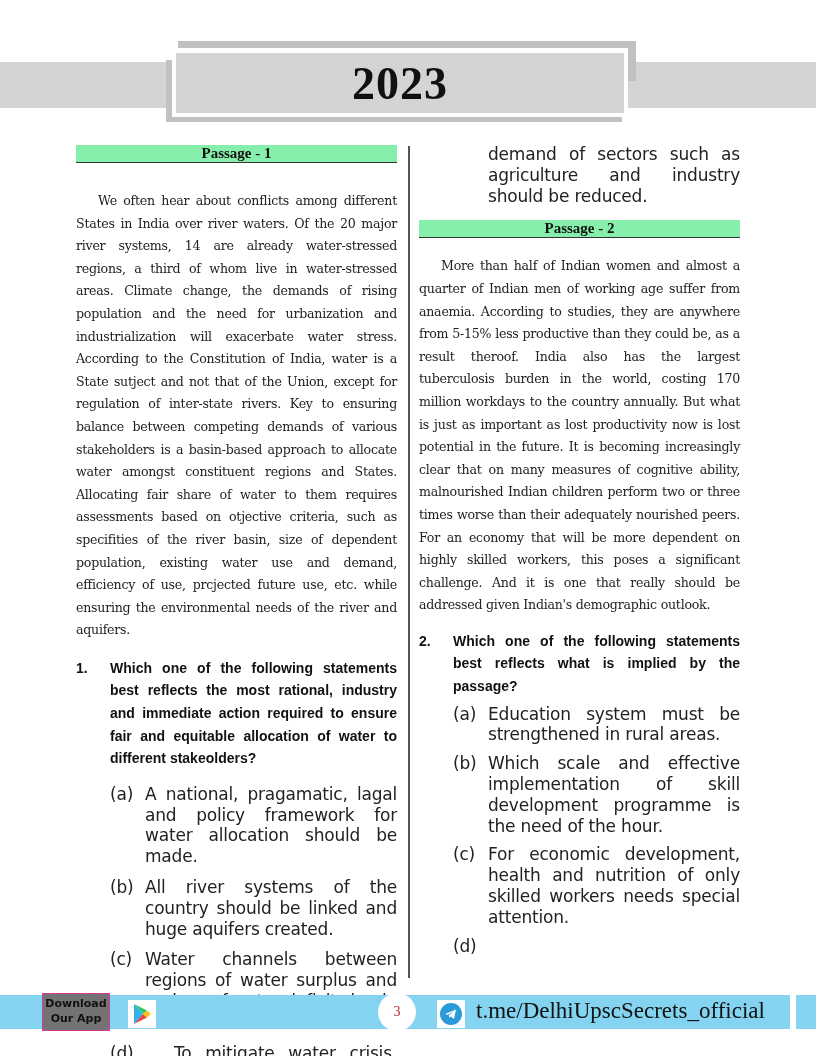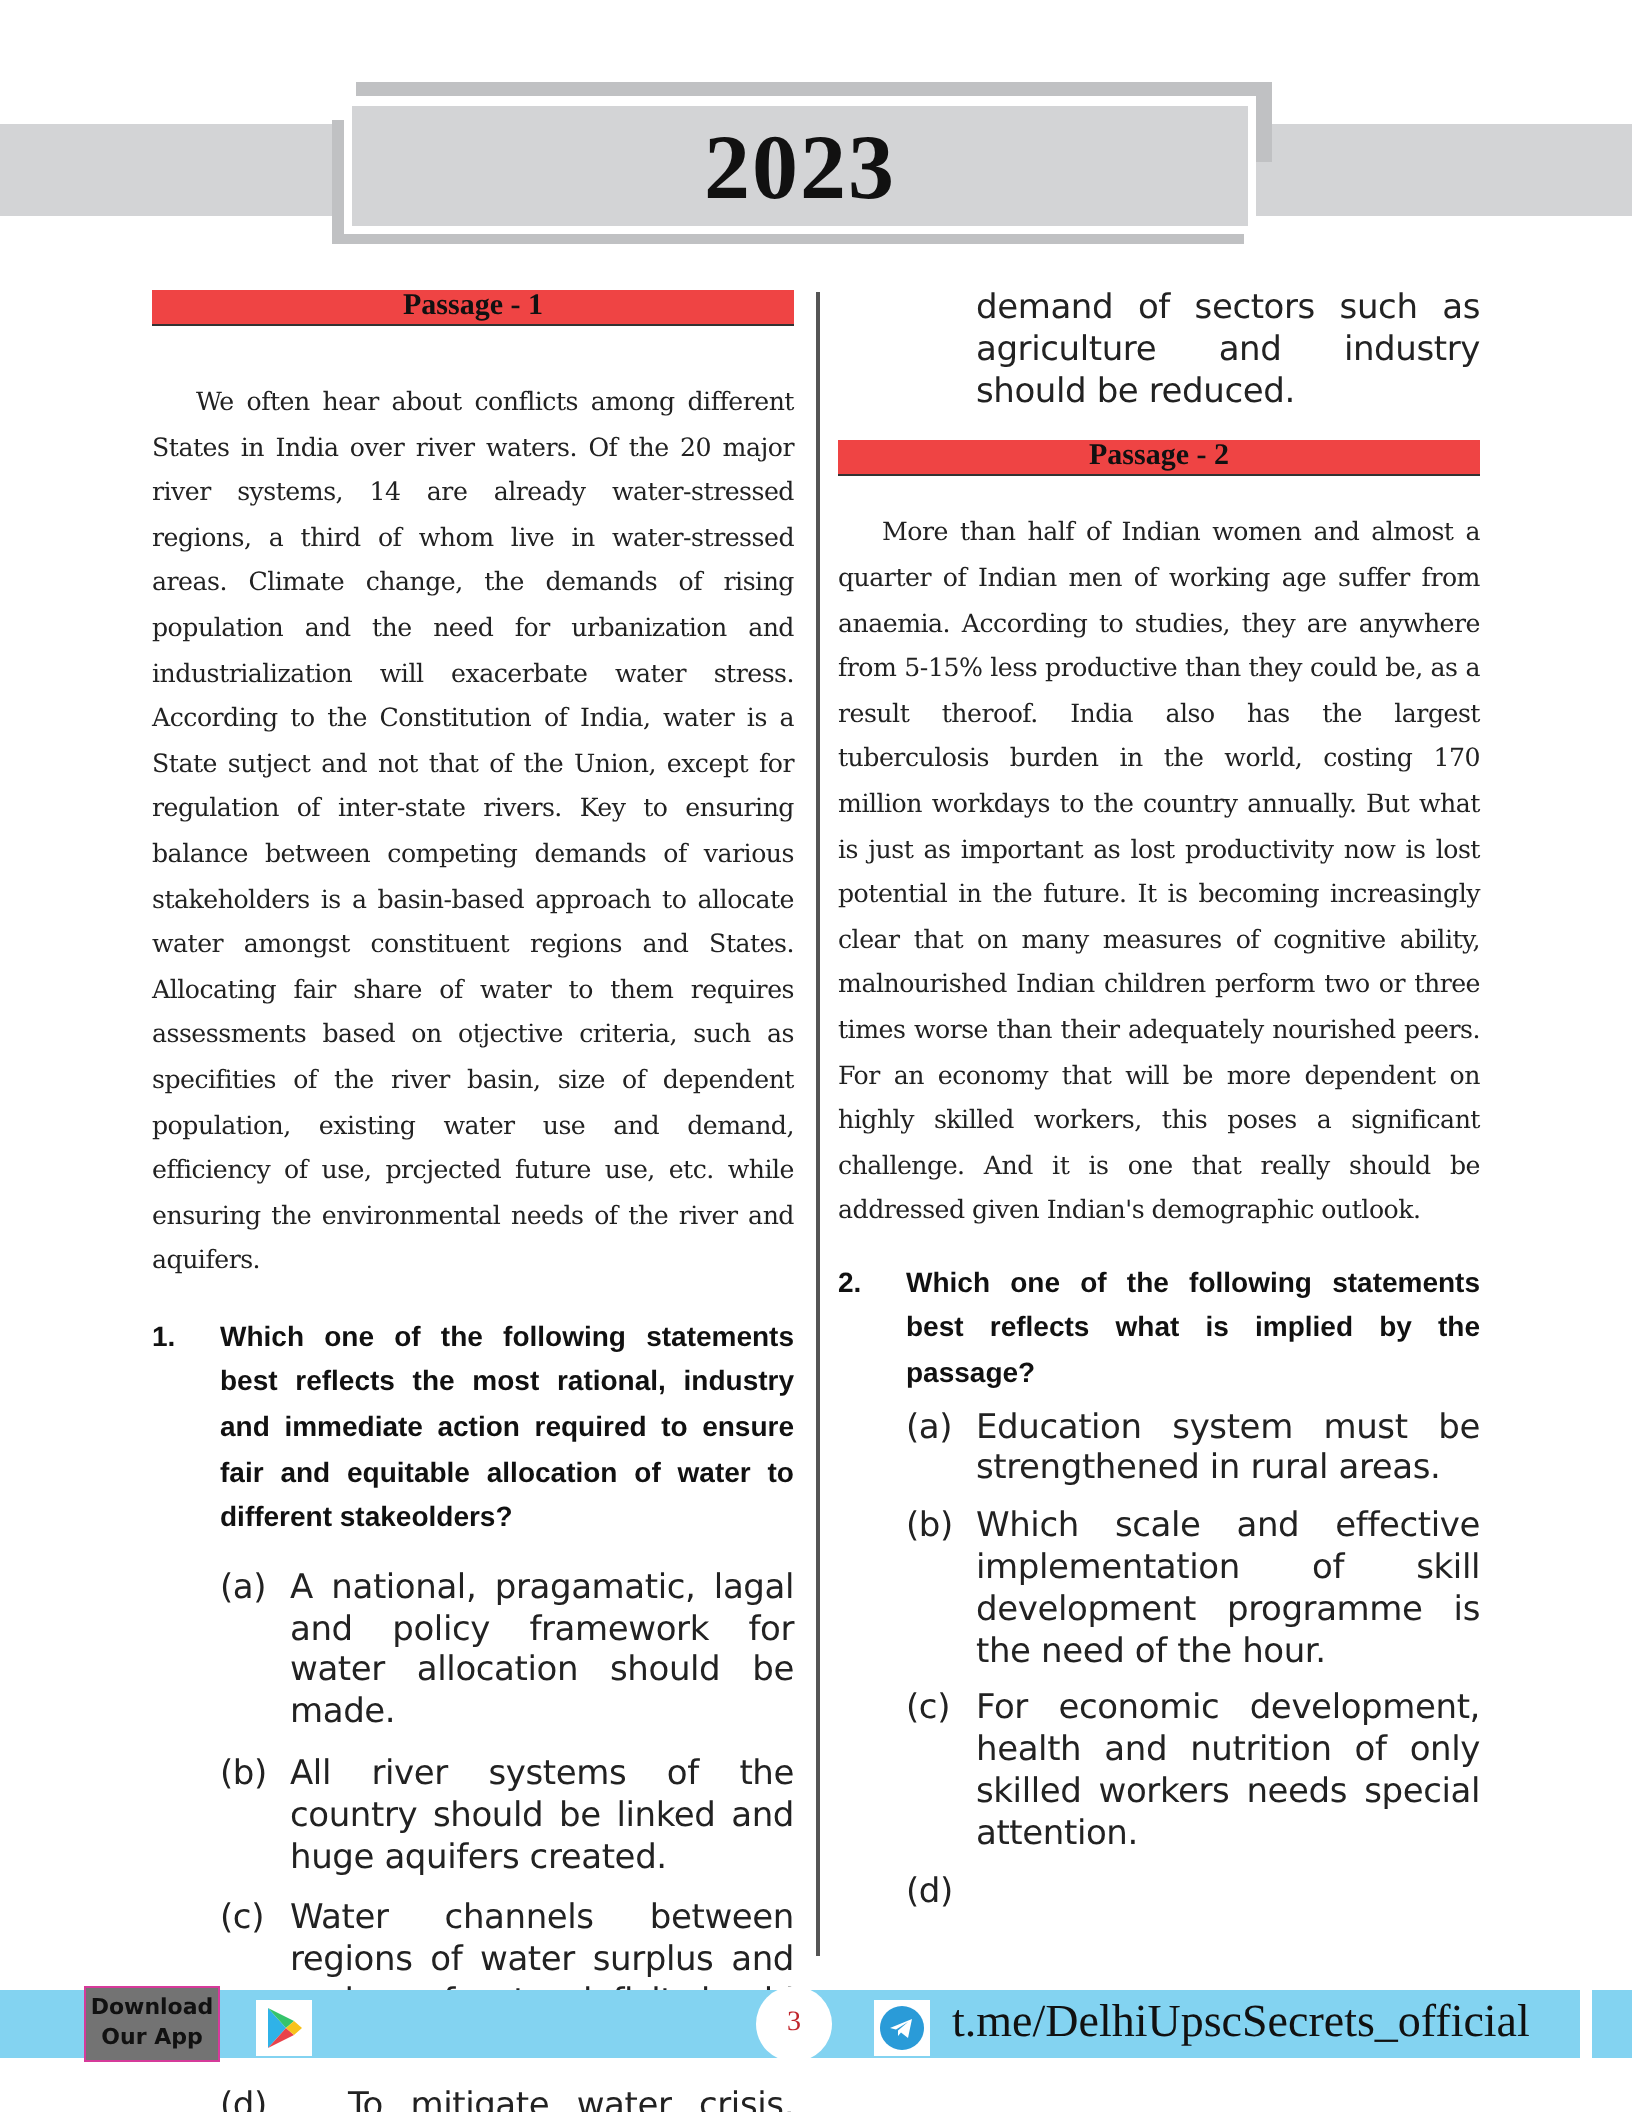--- a/index.html
+++ b/index.html
@@ -23,7 +23,7 @@
   .col-right { left: 419px; width: 321px; }
   .col-divider { position: absolute; left: 408px; top: 146px; width: 2px; height: 832px; background: #555; }
 
-  .passage-head { height: 18px; background: #ef4444; border-bottom: 1.5px solid #333;
+  .passage-head { height: 18px; background: #86efac; border-bottom: 1.5px solid #333;
     font-family: "Liberation Serif", serif; font-weight: bold; font-size: 15px; text-align: center; line-height: 17px; color: #111; }
 
   .para { font-family: "DejaVu Serif", serif; font-size: 12.6px; line-height: 22.6px; text-align: justify;

